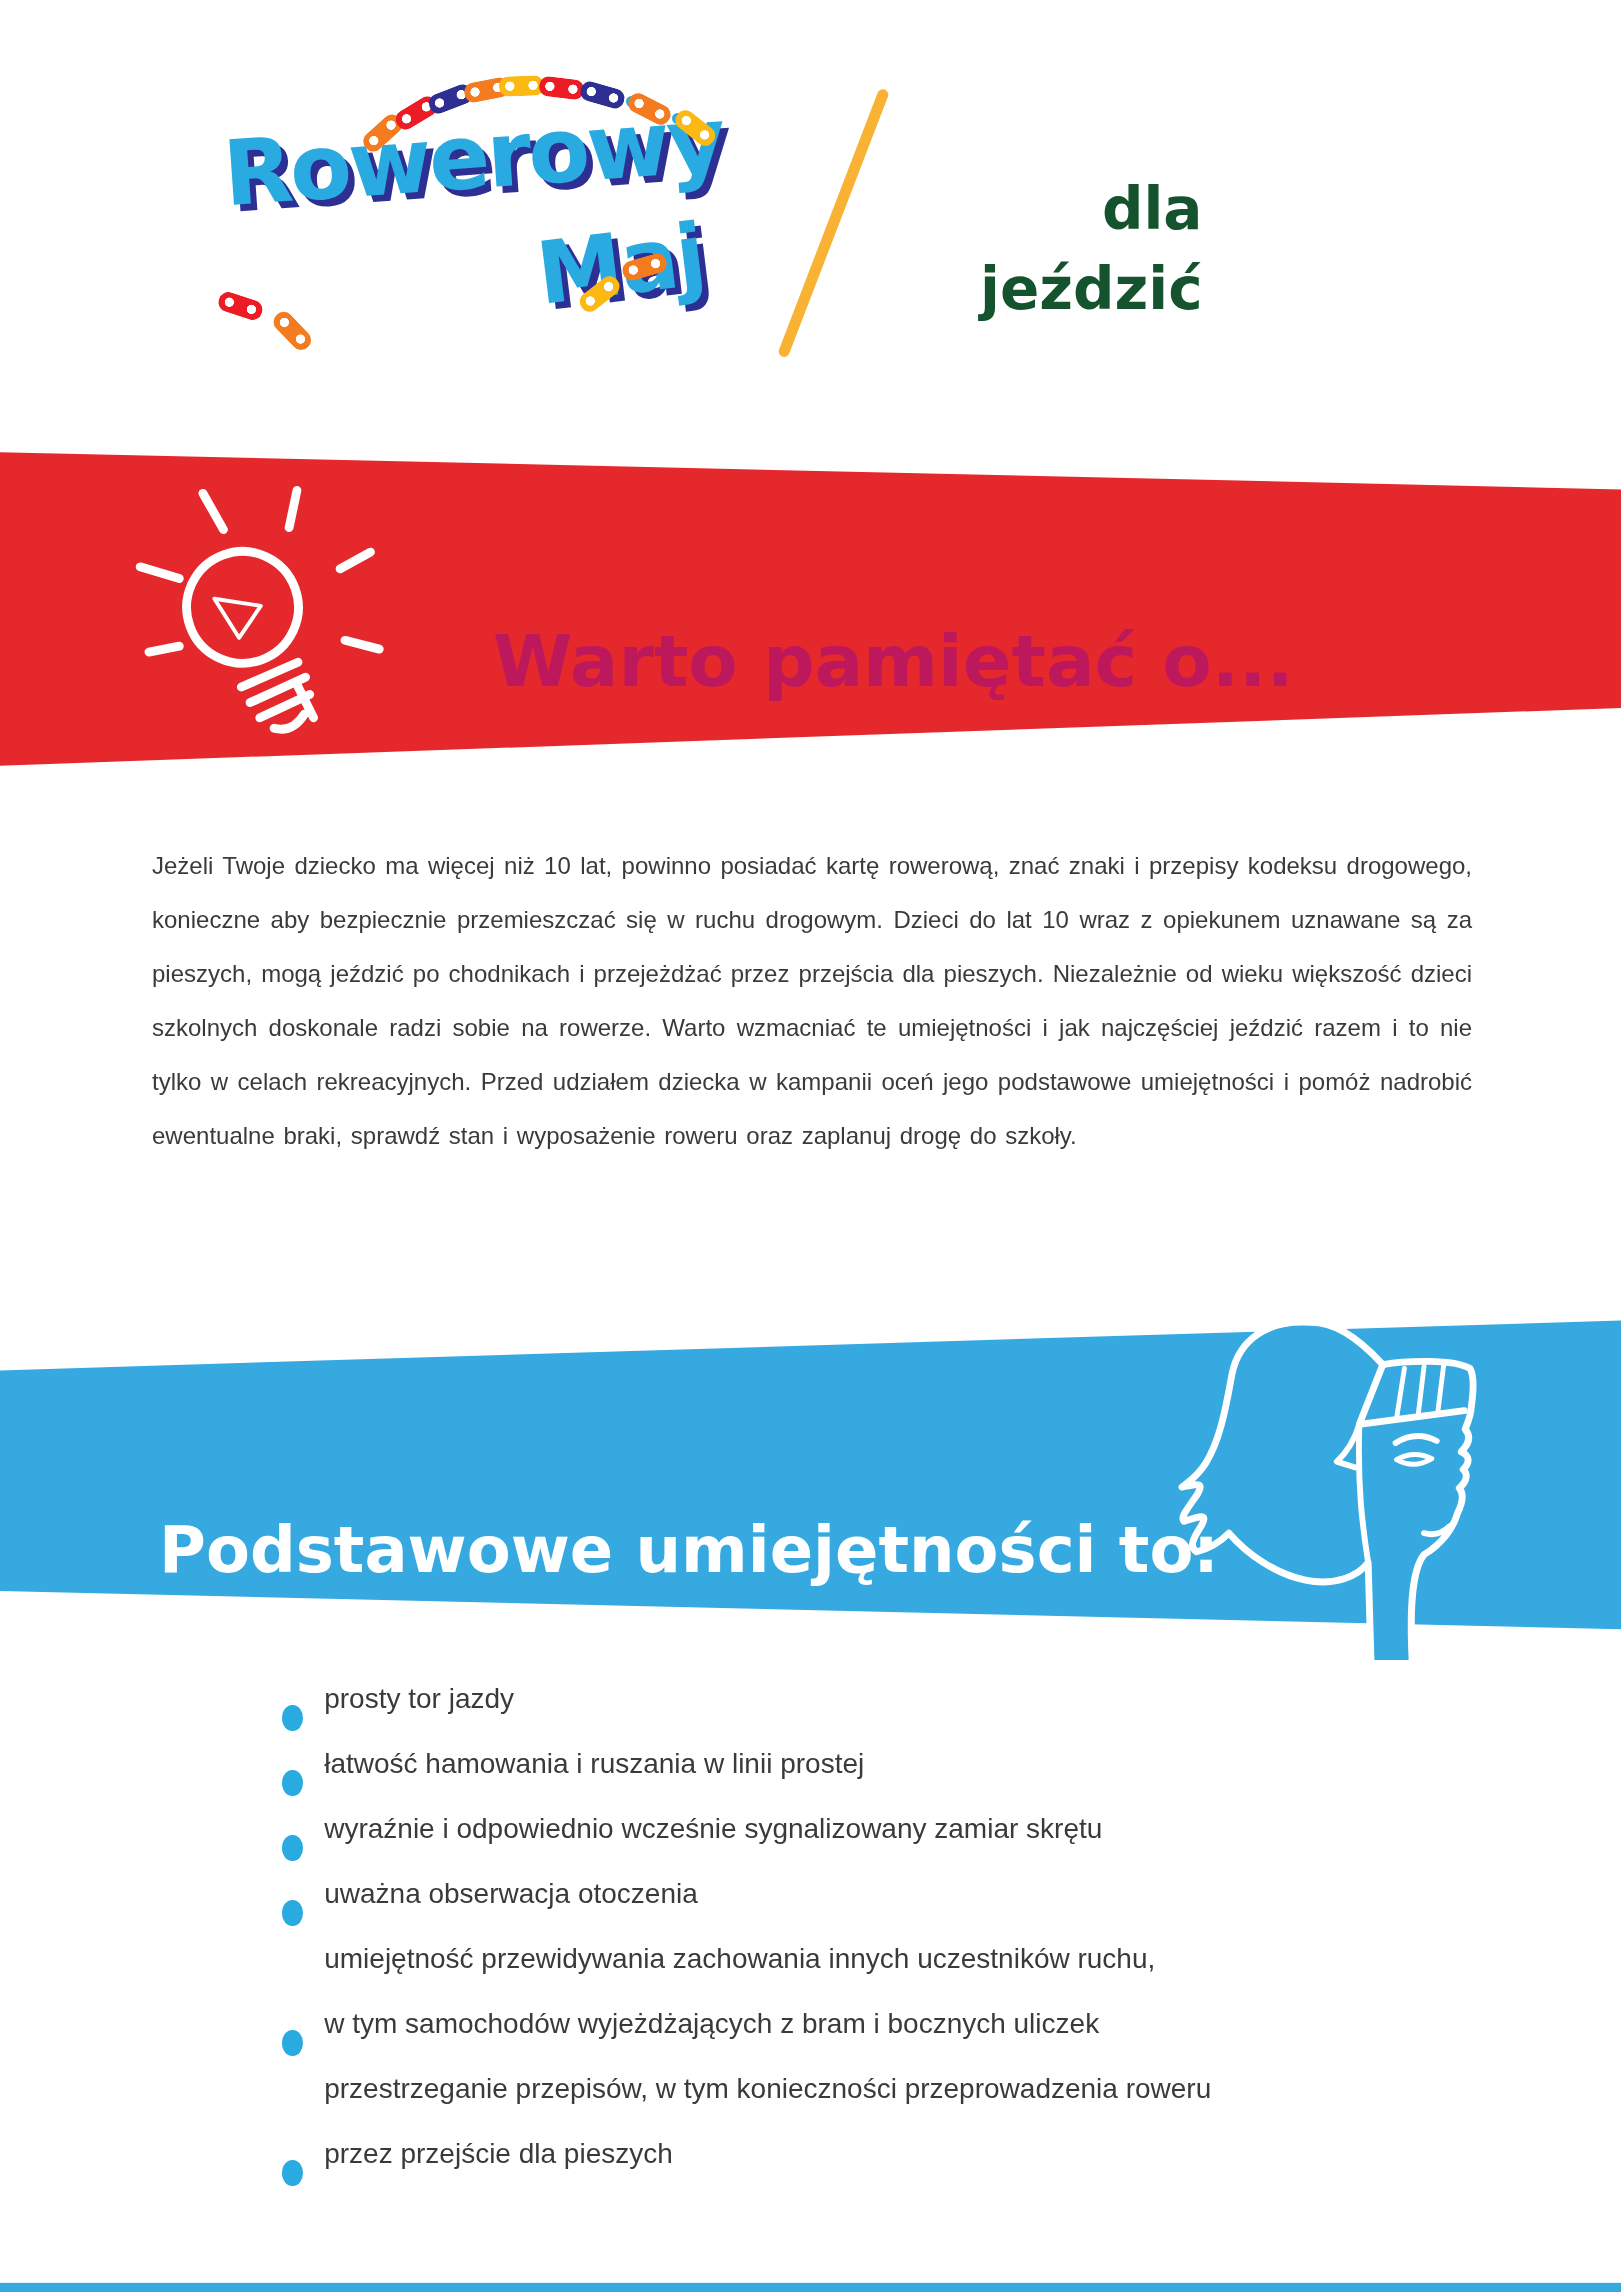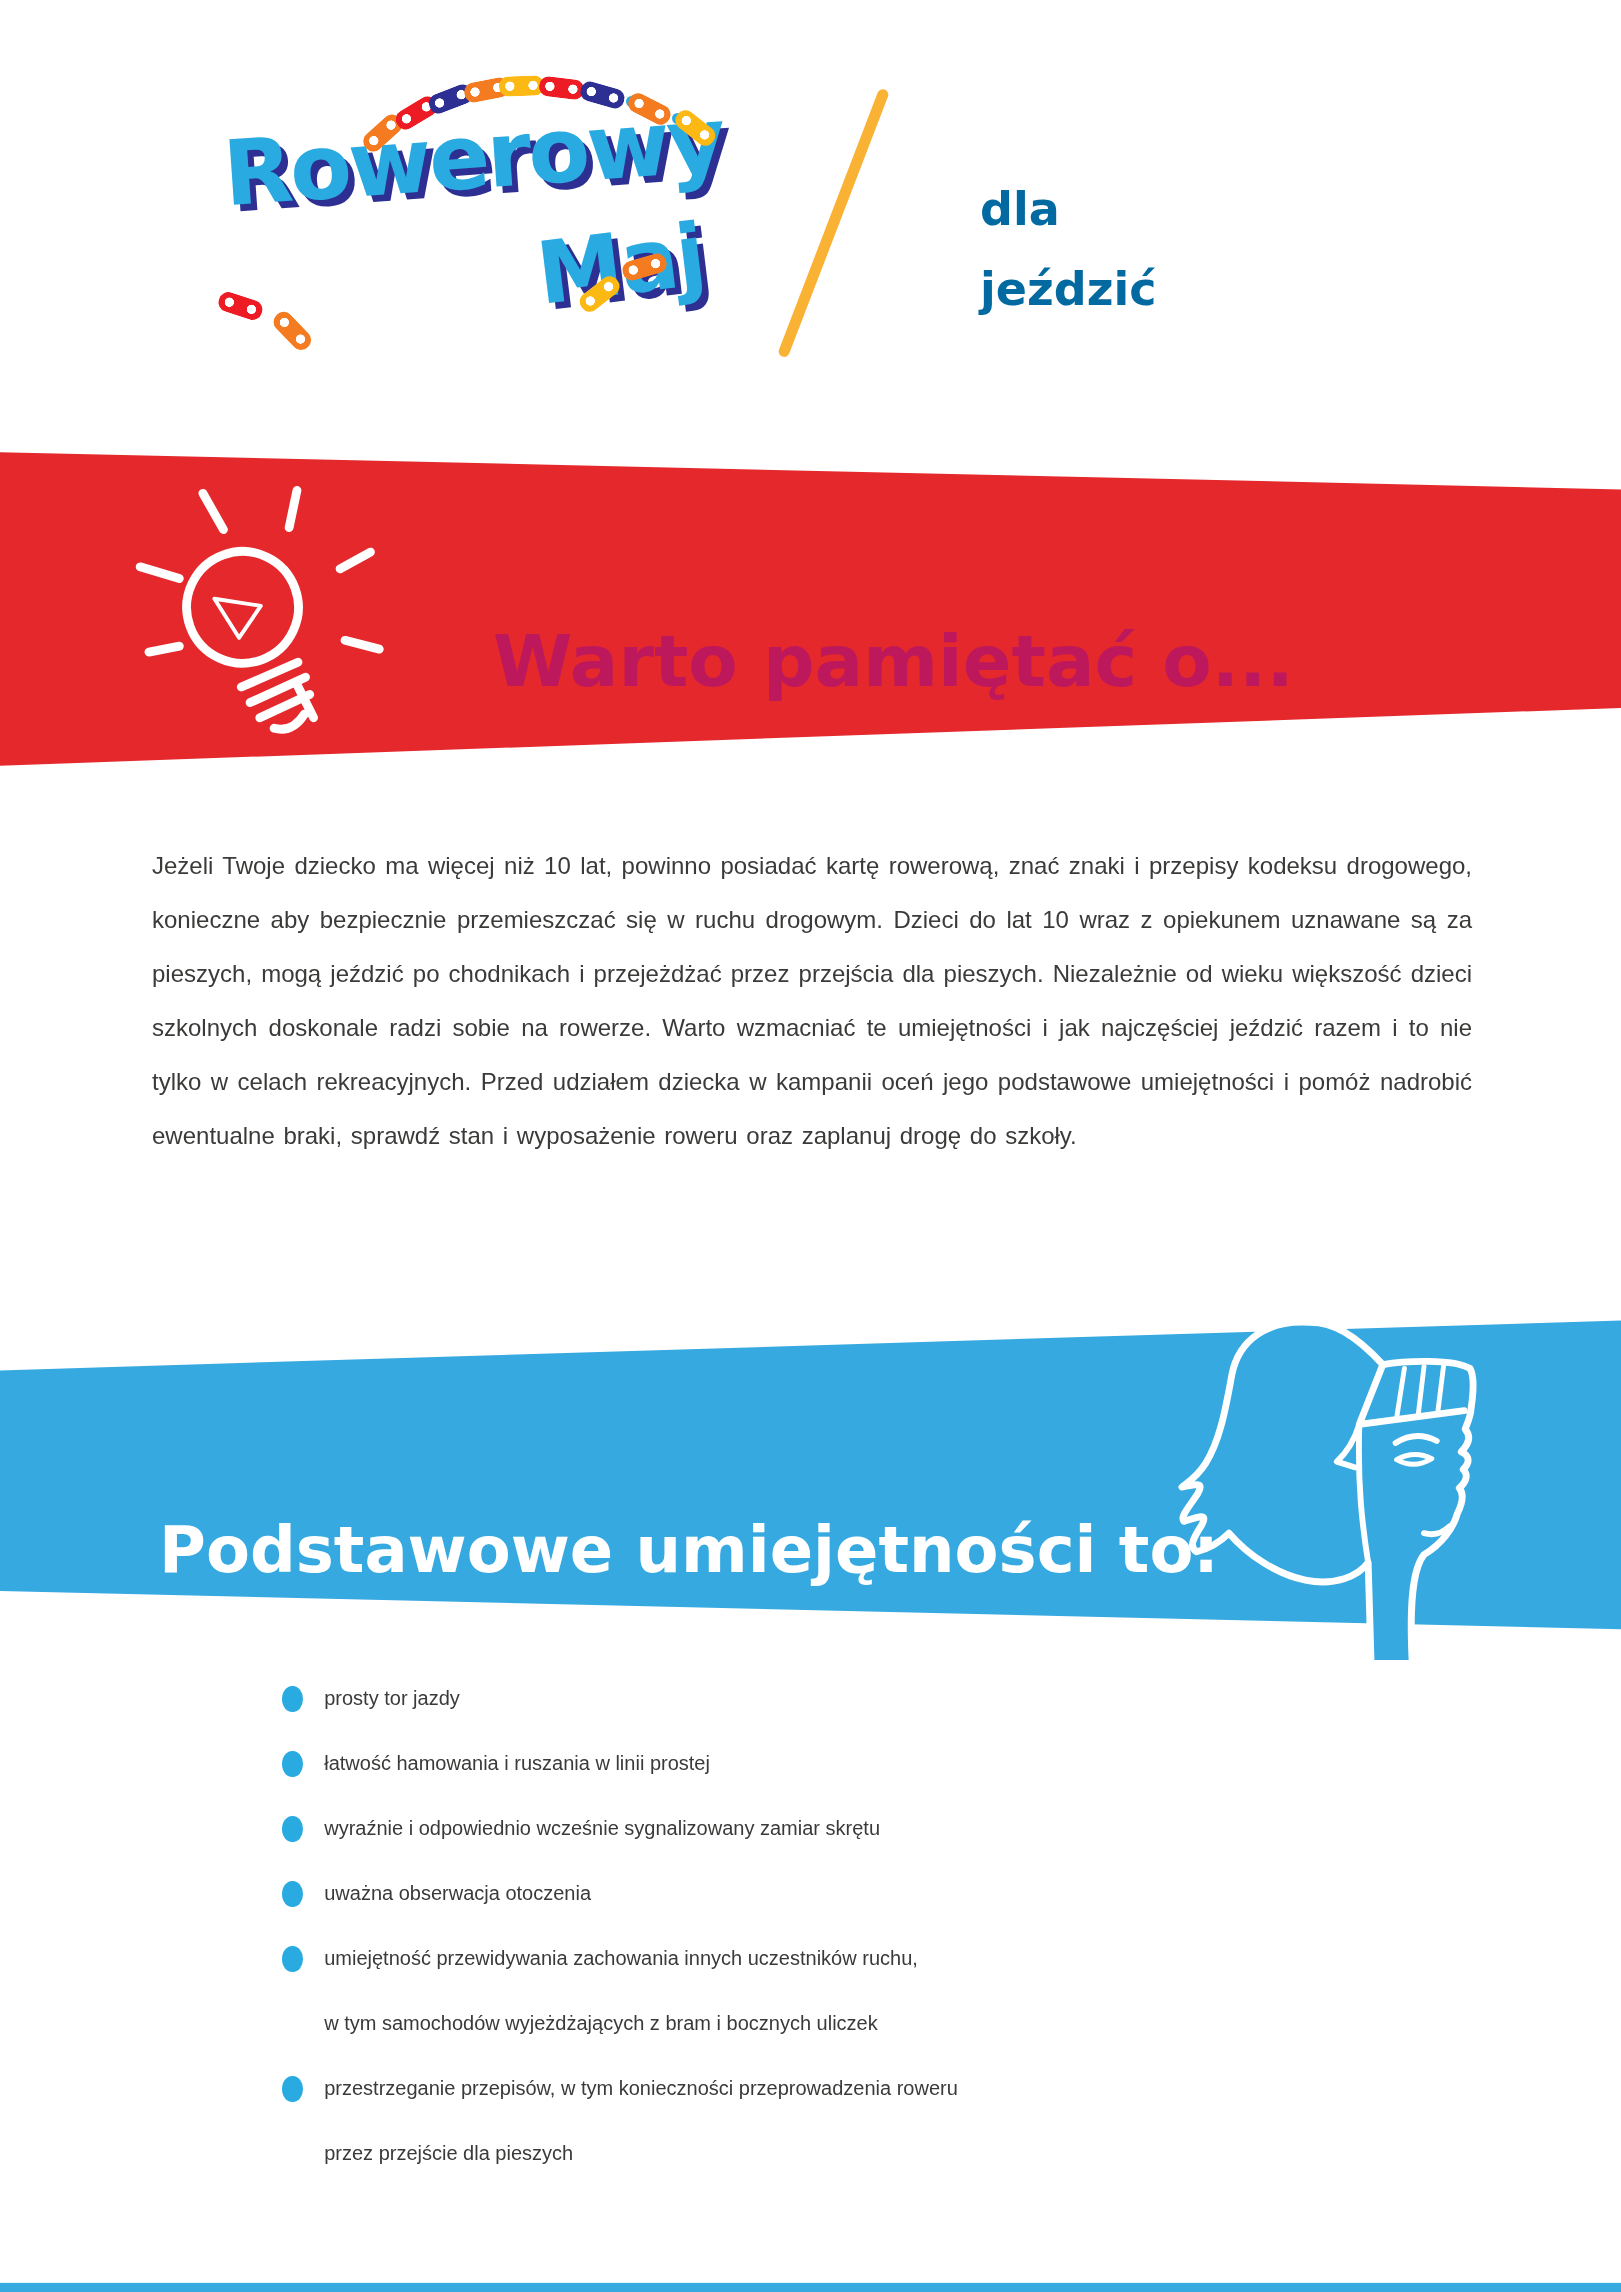--- a/index.html
+++ b/index.html
@@ -47,7 +47,7 @@
   .audience{
     position:absolute;left:980px;top:169px;z-index:2;
     font-family:"DejaVu Sans",sans-serif;font-weight:bold;
-    font-size:46px;line-height:80px;color:#0369a1;letter-spacing:0px;
+    font-size:58px;line-height:80px;color:#14532d;letter-spacing:0px;text-align:right;
   }
 
   

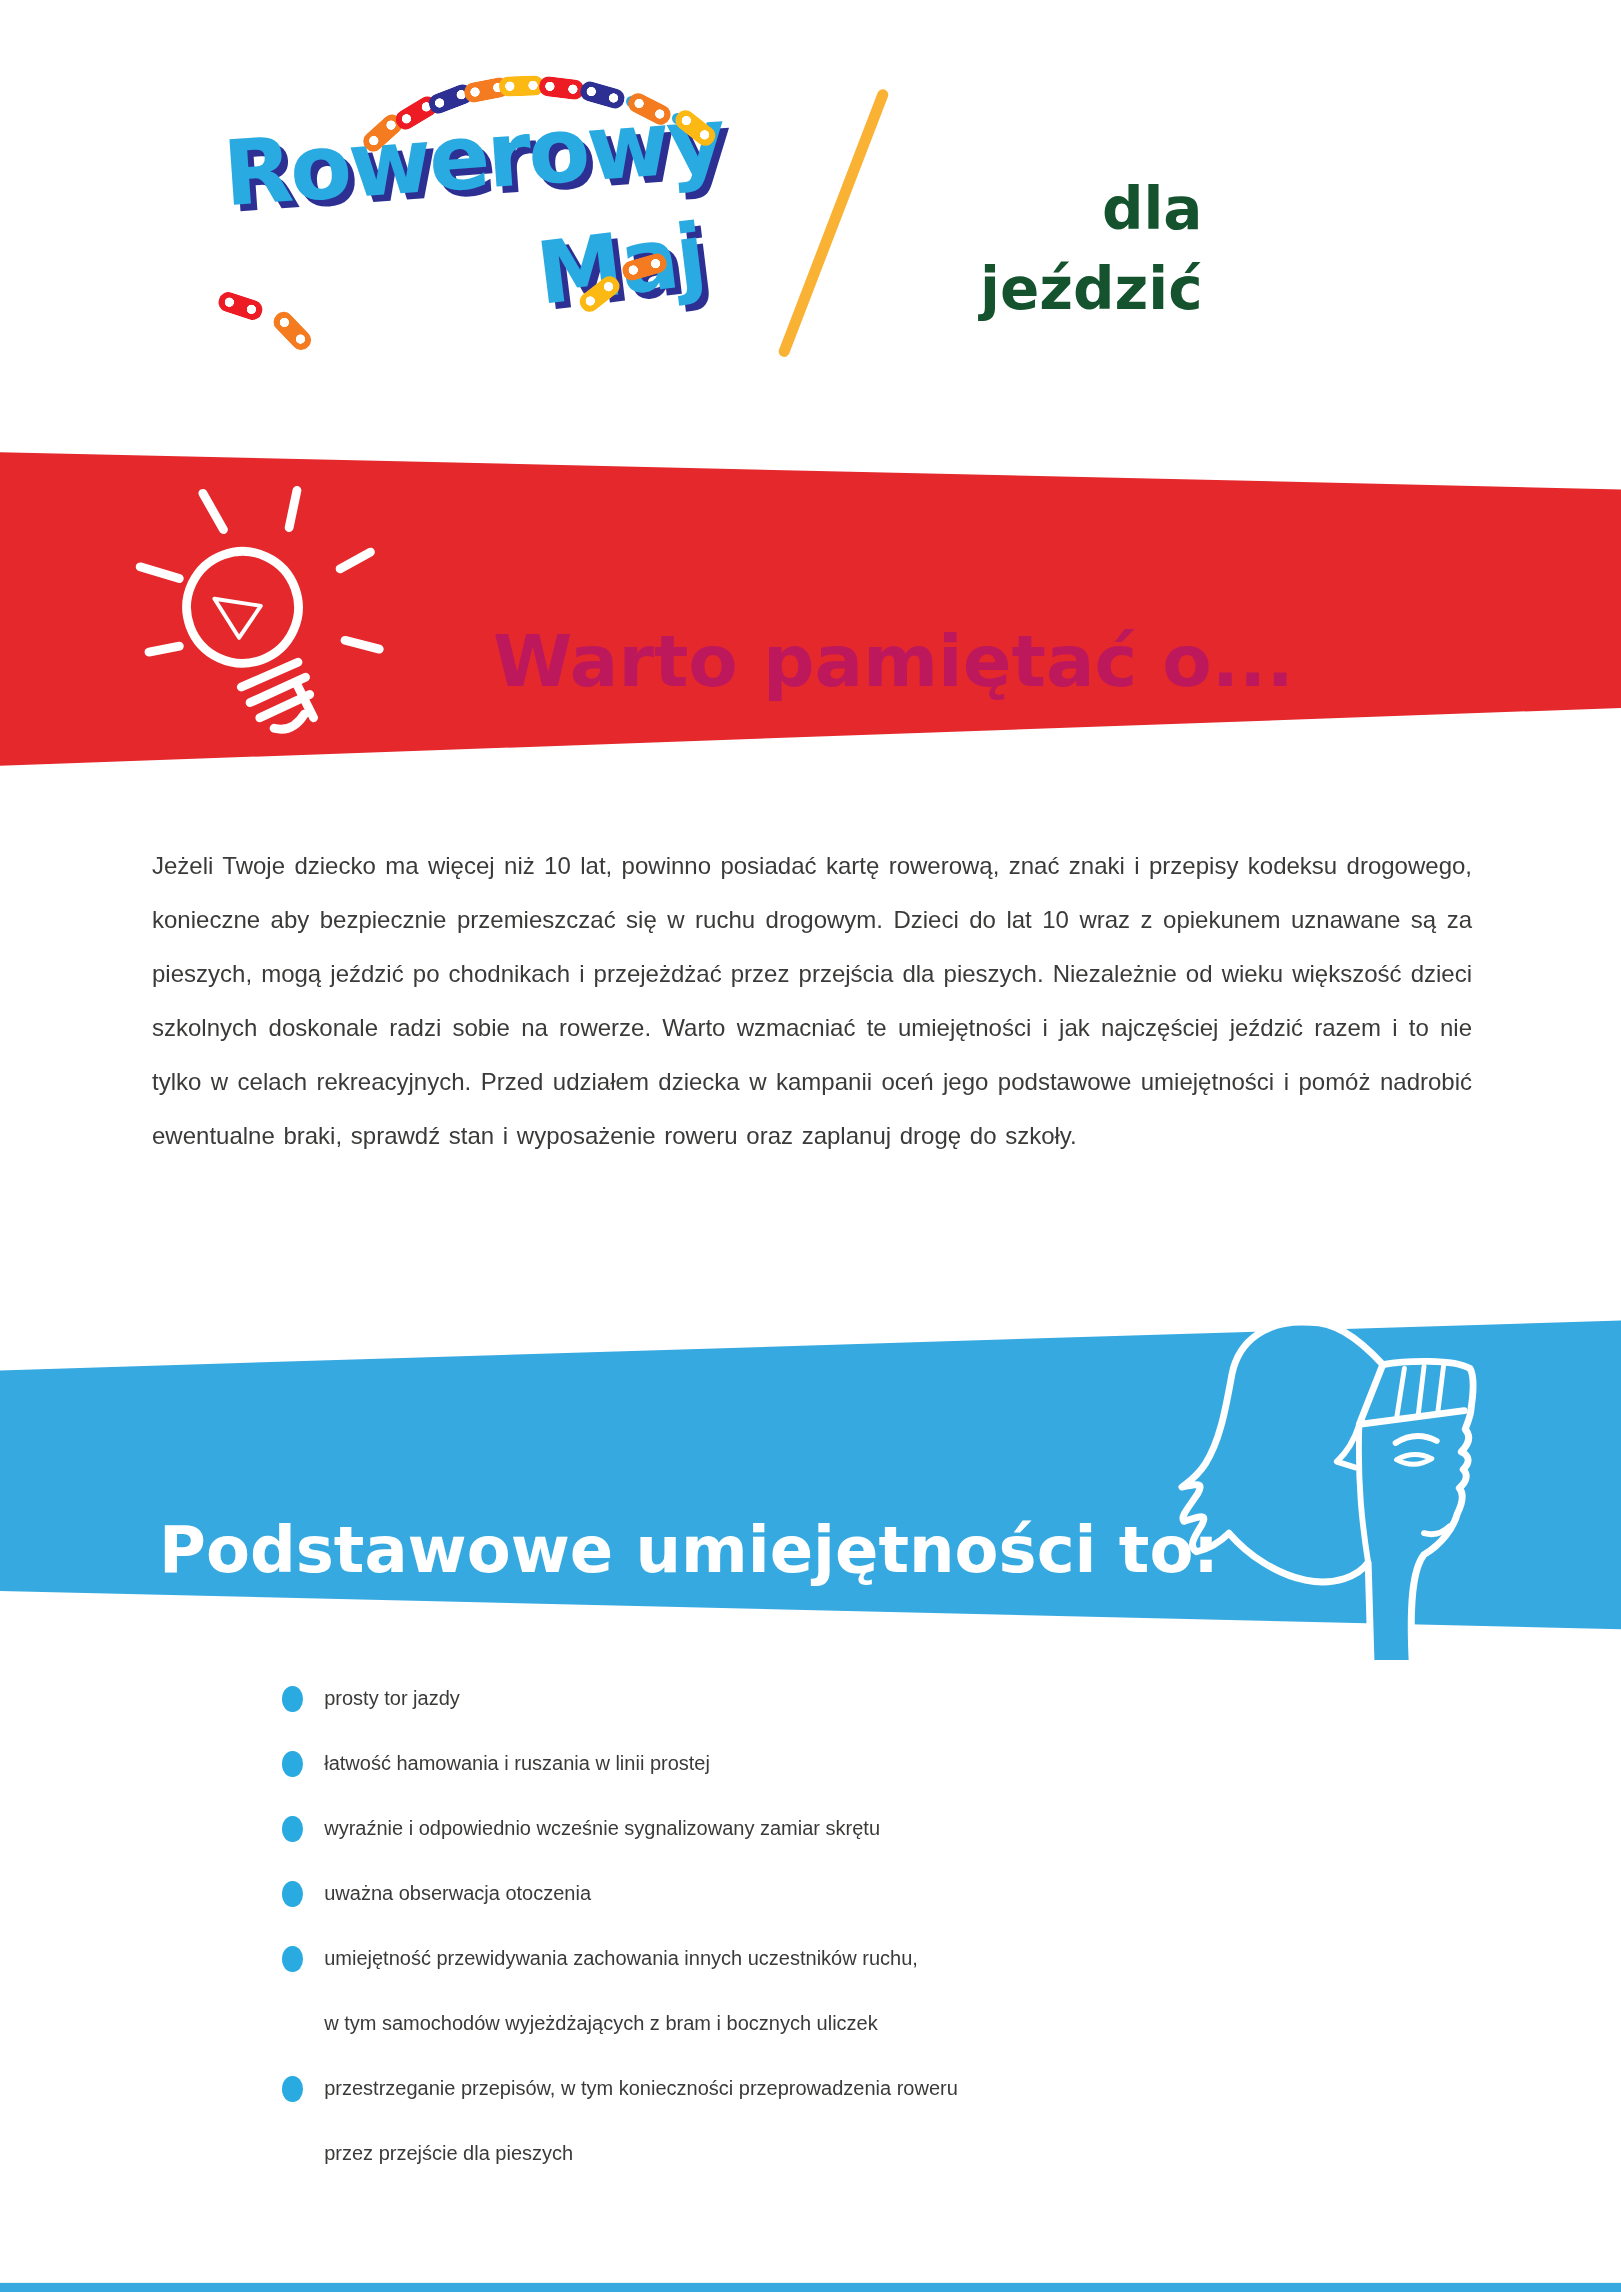--- a/index.html
+++ b/index.html
@@ -75,8 +75,8 @@
     list-style:none;margin:0;padding:0;
   }
   .skills li{
-    display:flex;align-items:flex-start;column-gap:21.6px;
-    font-size:20px;line-height:65px;color:#3a3a39;
+    display:flex;align-items:flex-end;column-gap:21.6px;
+    font-size:28px;line-height:65px;color:#3a3a39;
   }
   .skills .dot{
     flex:none;width:20.6px;height:26.5px;border-radius:50%;

